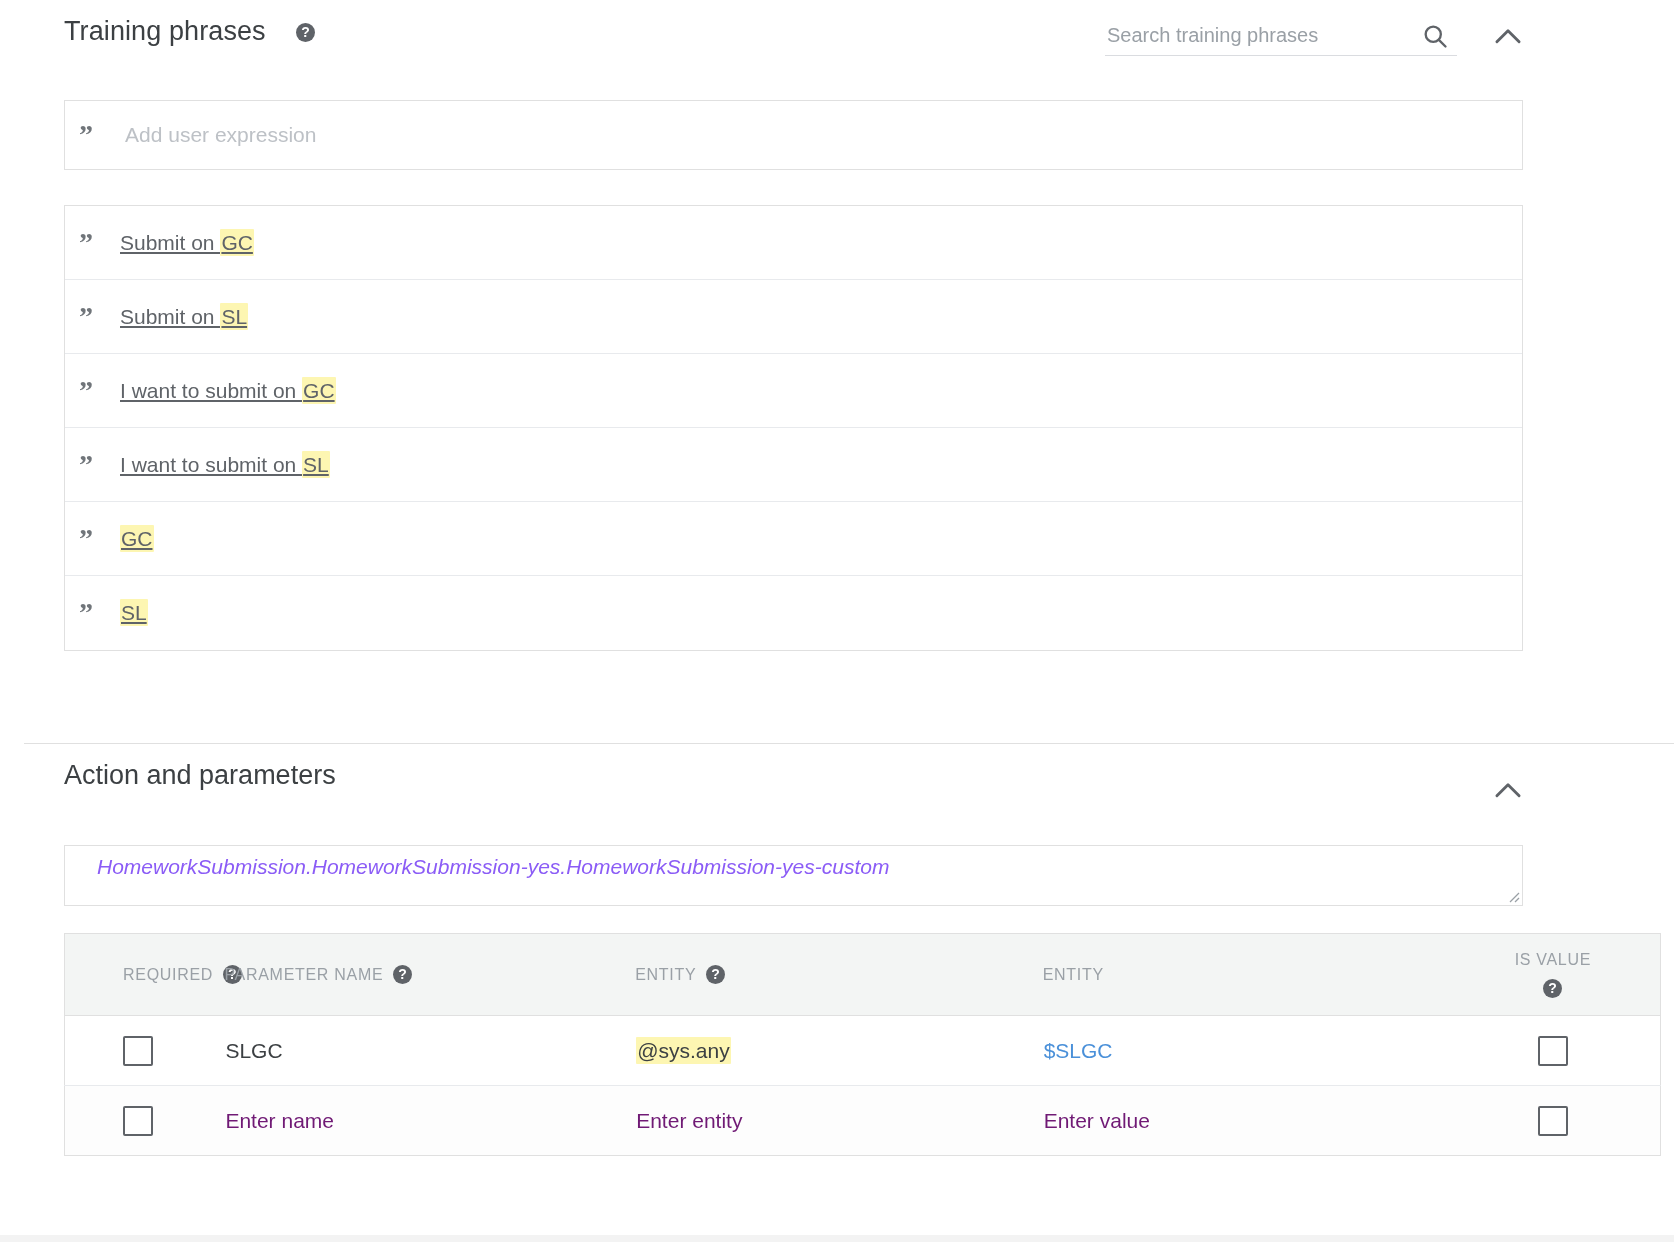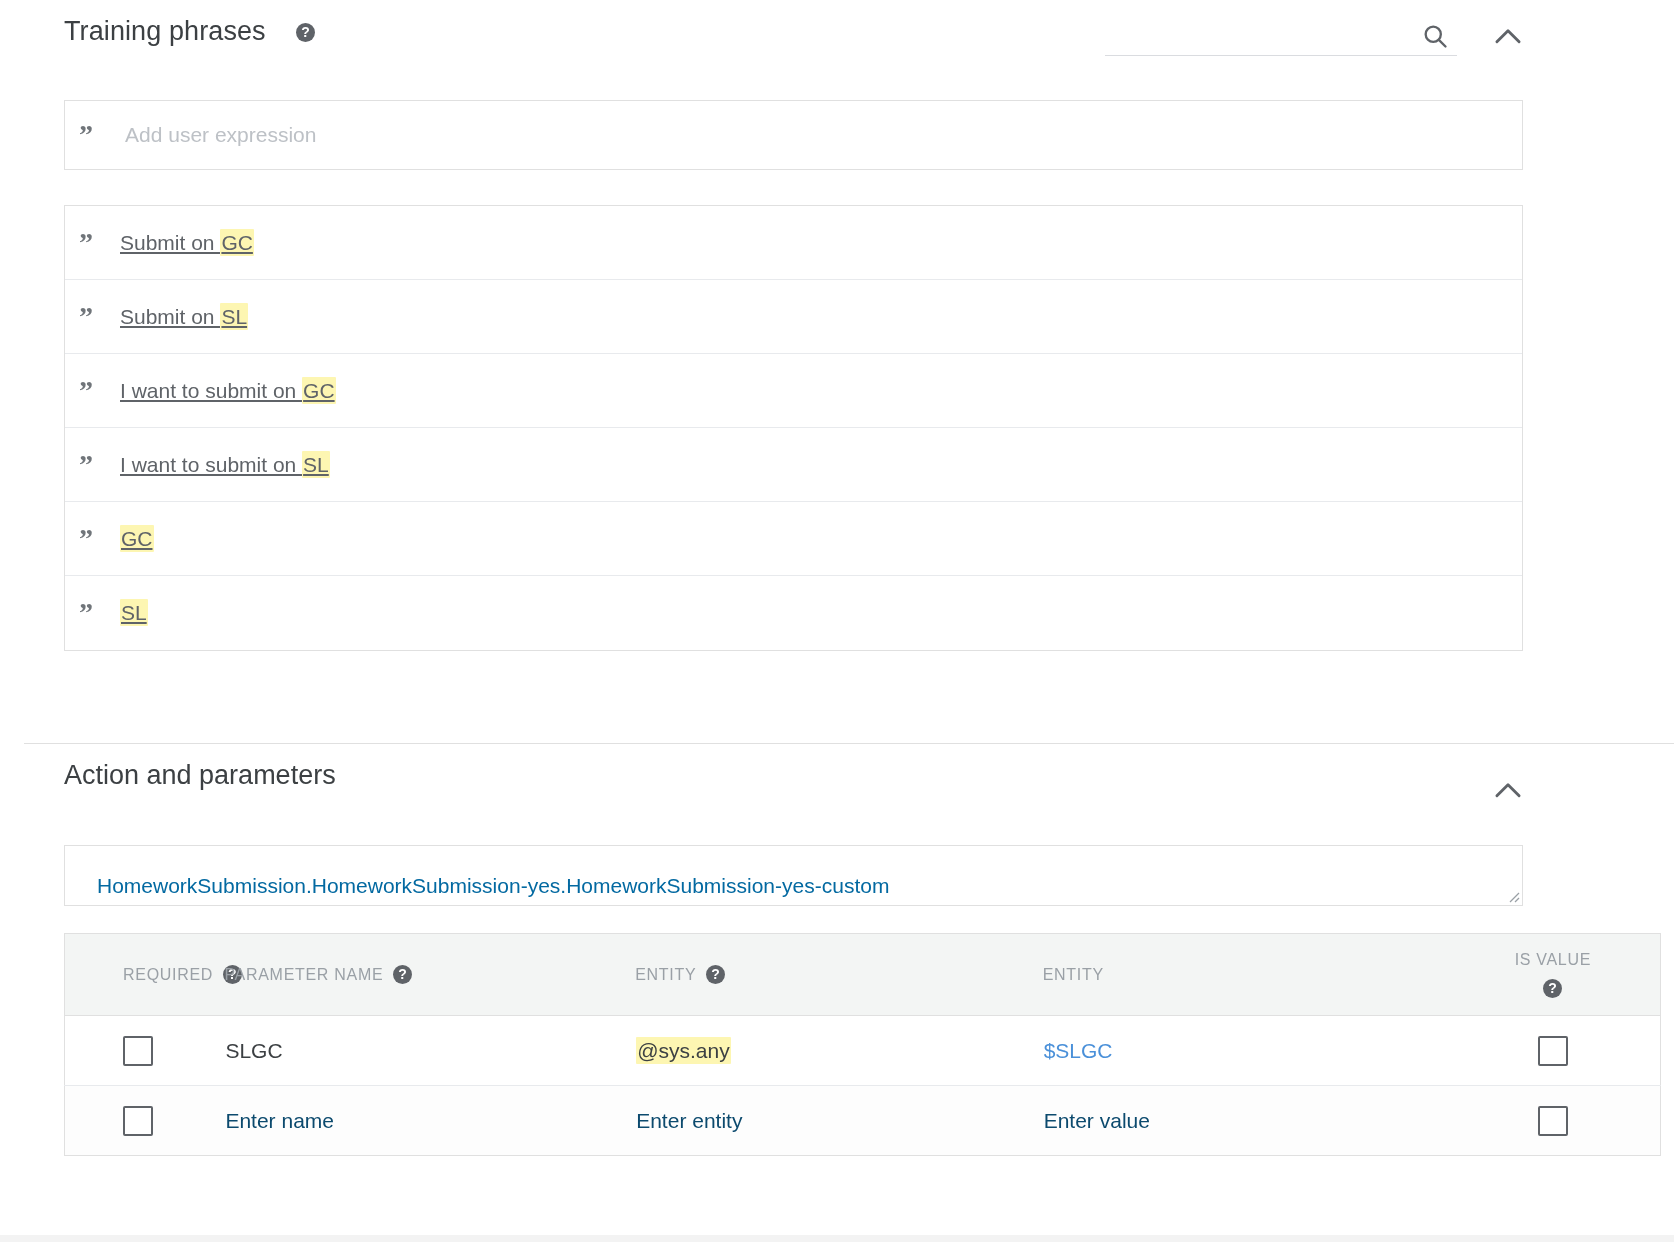--- a/index.html
+++ b/index.html
@@ -155,6 +155,7 @@
     <span class="help-icon title-help">?</span>
 
     <div class="search-wrap">
+      <input class="search-input" type="text" placeholder="Search training phrases" style="">
       <span class="search-icon">
         <svg width="28" height="28" viewBox="0 0 24 24" fill="none" stroke="#5f6368" stroke-width="2">
           <circle cx="10.5" cy="10.5" r="6.5"></circle>

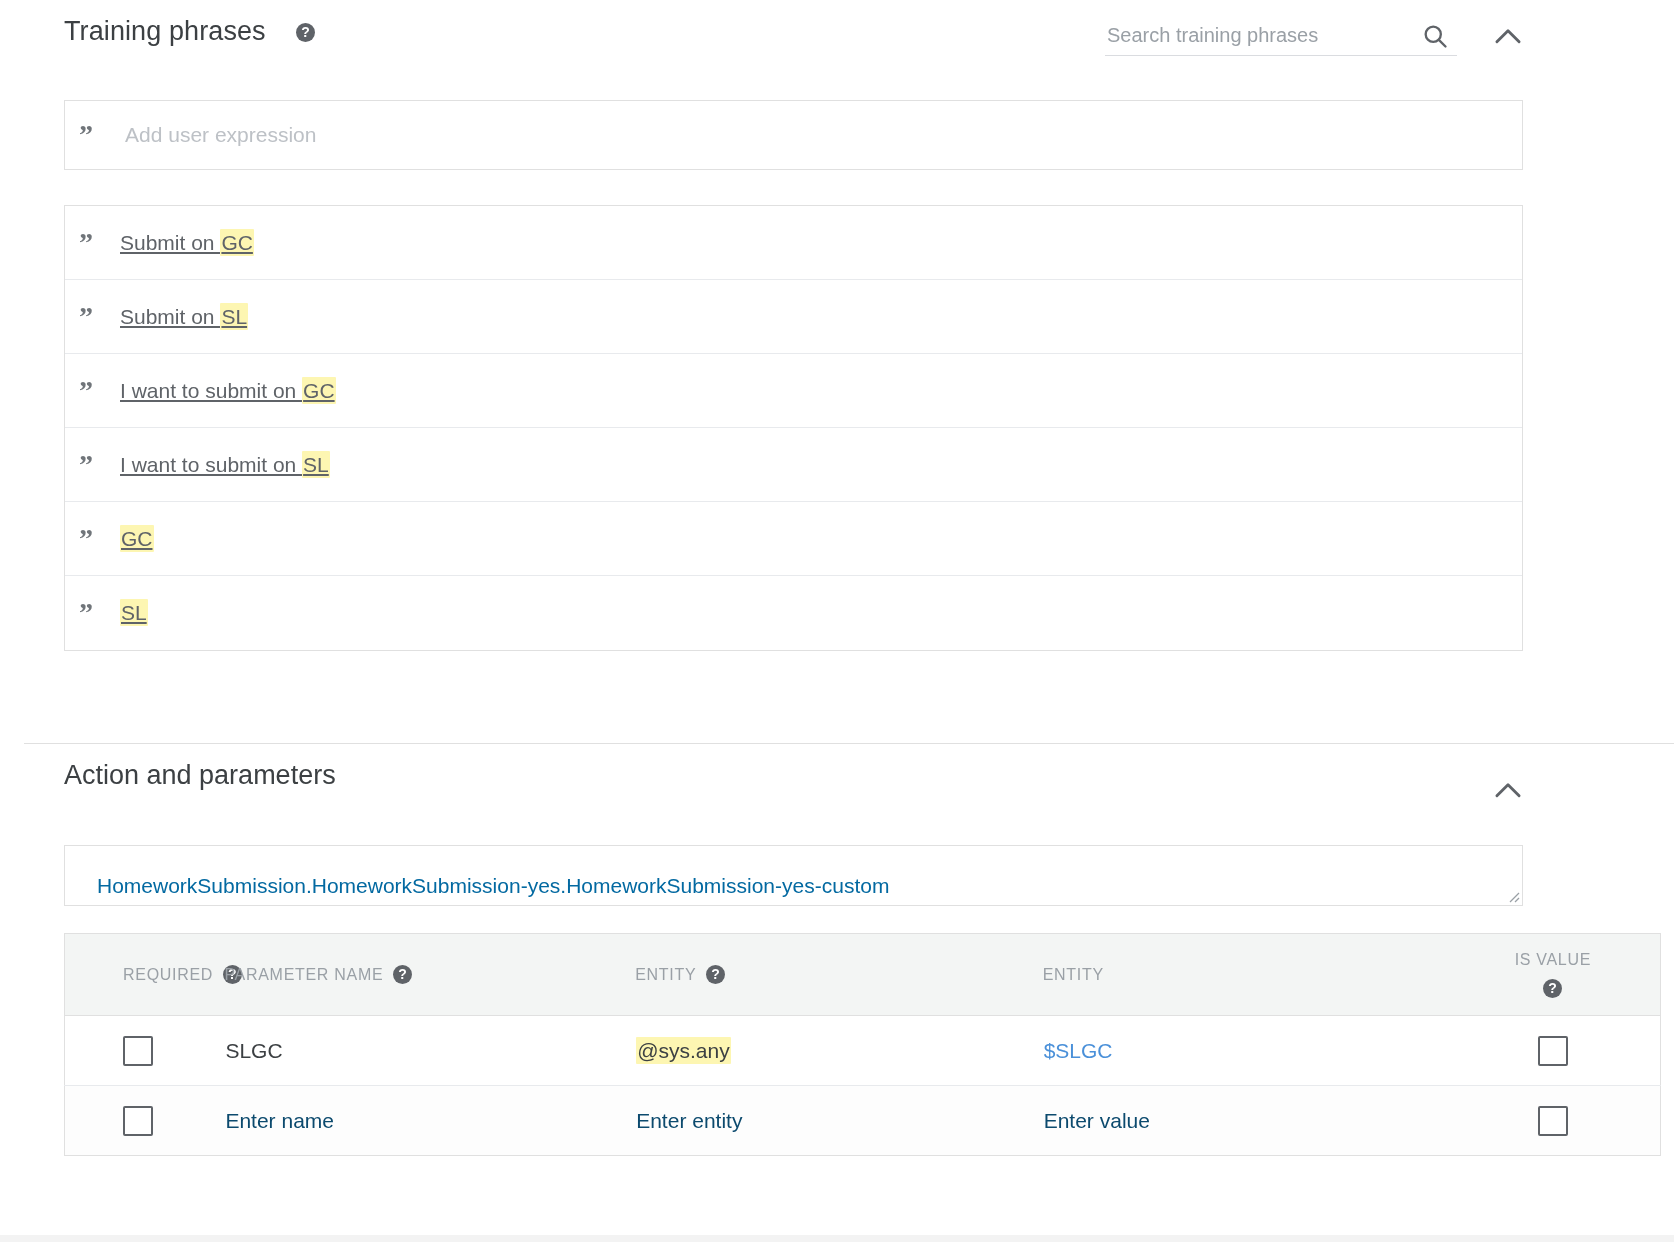--- a/index.html
+++ b/index.html
@@ -96,8 +96,8 @@
     border: 1px solid #e0e0e0; background: #fff;
   }
   .action-text {
-    position: absolute; left: 32px; top: 28px;
-    font-size: 21px; color: #0369a1; white-space: nowrap;
+    position: absolute; left: 32px; top: 9px;
+    font-size: 21px; color: #8b5cf6; white-space: nowrap; font-style: italic;
   }
   .resize-handle {
     position: absolute; right: 2px; bottom: 2px; width: 16px; height: 16px;

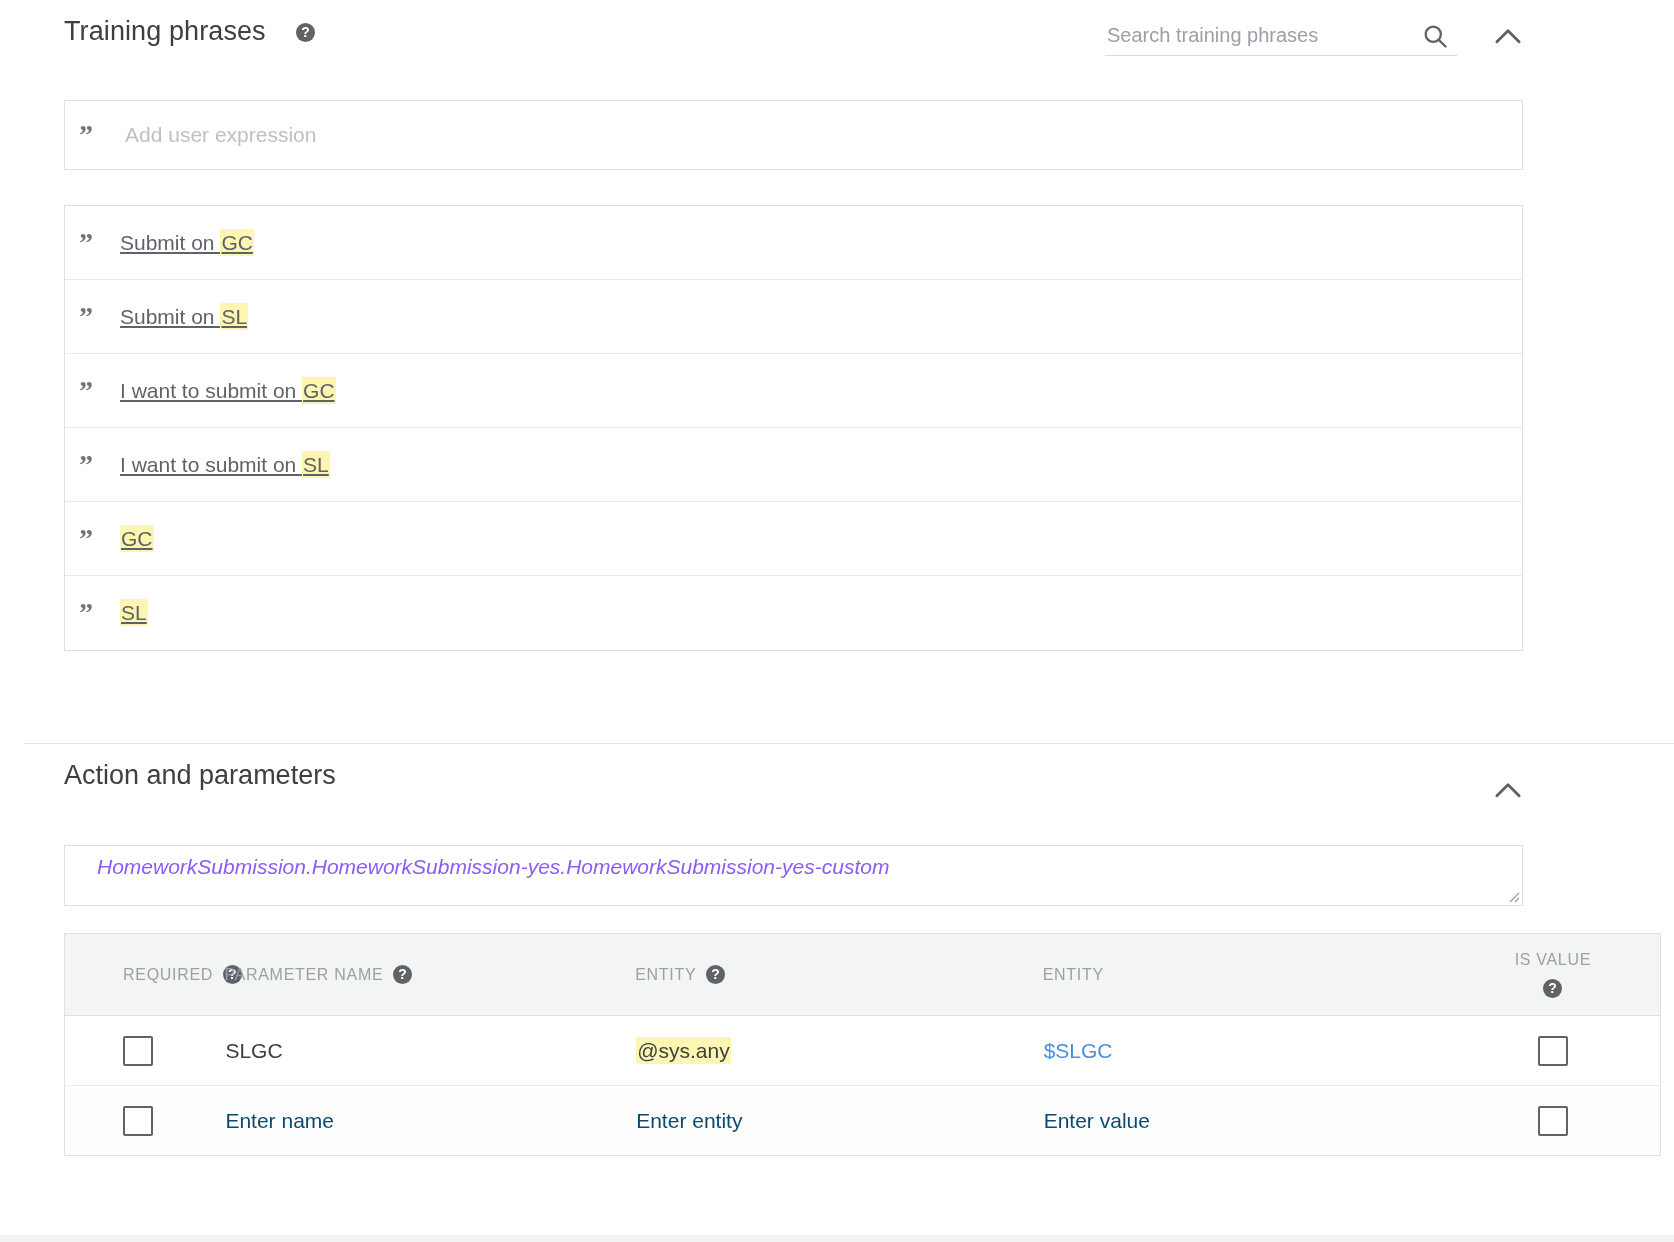--- a/index.html
+++ b/index.html
@@ -136,7 +136,7 @@
     cursor: pointer; vertical-align: middle;
   }
   .cell-text { color: #3c4043; }
-  .cell-ph { color: #0c4a6e; }
+  .cell-ph { color: #701a75; }
   .val-link { color: #4a90d9; }
   .row2 td { background: #fdfdfd; }
 

